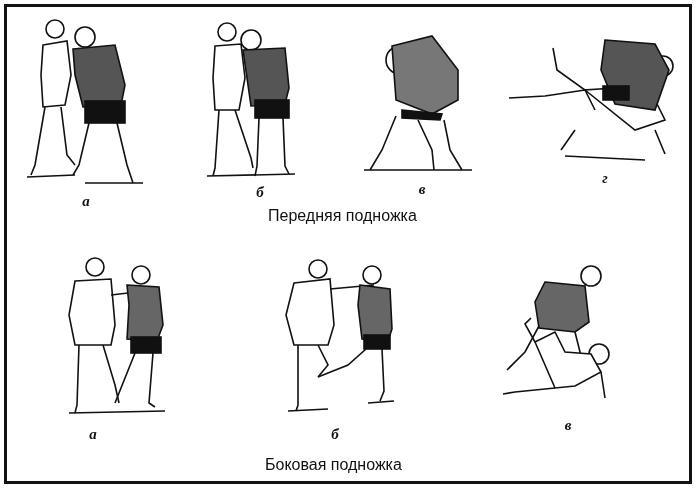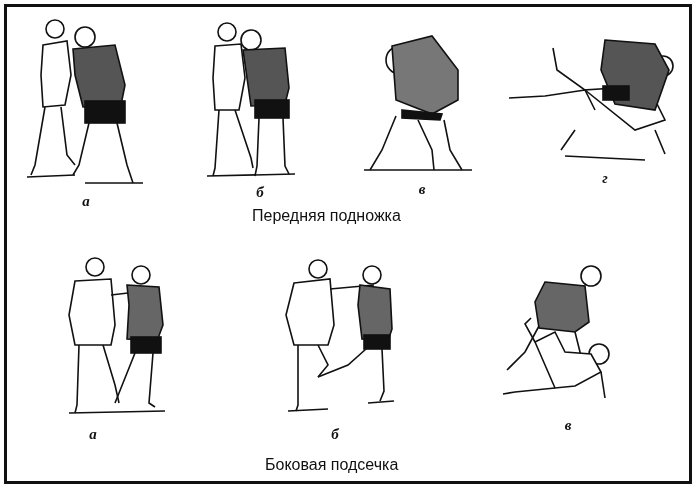--- a/index.html
+++ b/index.html
@@ -85,7 +85,7 @@
 </div>
 <div class="sublabel" style="left:595px;top:170px;">г</div>
 
-<div class="caption" style="left:252px;top:207px;">Передняя подножка</div>
+<div class="caption" style="left:268px;top:207px;">Передняя подножка</div>
 
 <div class="fig" style="left:55px;top:255px;width:115px;height:160px;">
   <svg viewBox="0 0 115 160">

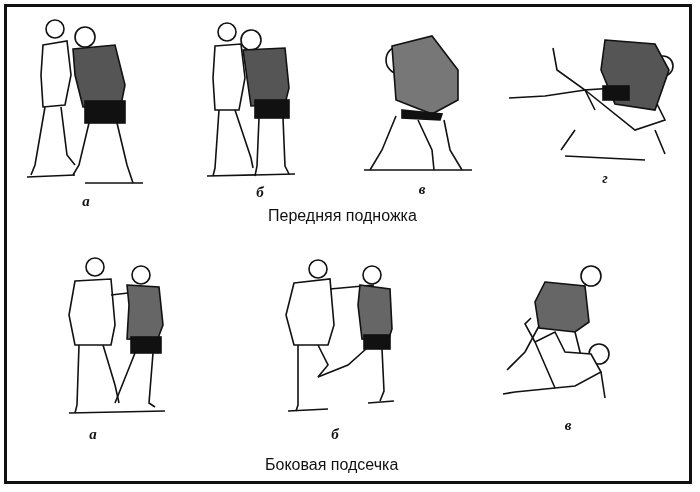--- a/index.html
+++ b/index.html
@@ -136,6 +136,6 @@
 </div>
 <div class="sublabel" style="left:558px;top:417px;">в</div>
 
-<div class="caption" style="left:265px;top:456px;">Боковая подсечка</div>
+<div class="caption" style="left:265px;top:456px;">Боковая подножка</div>
 
 </body></html>

